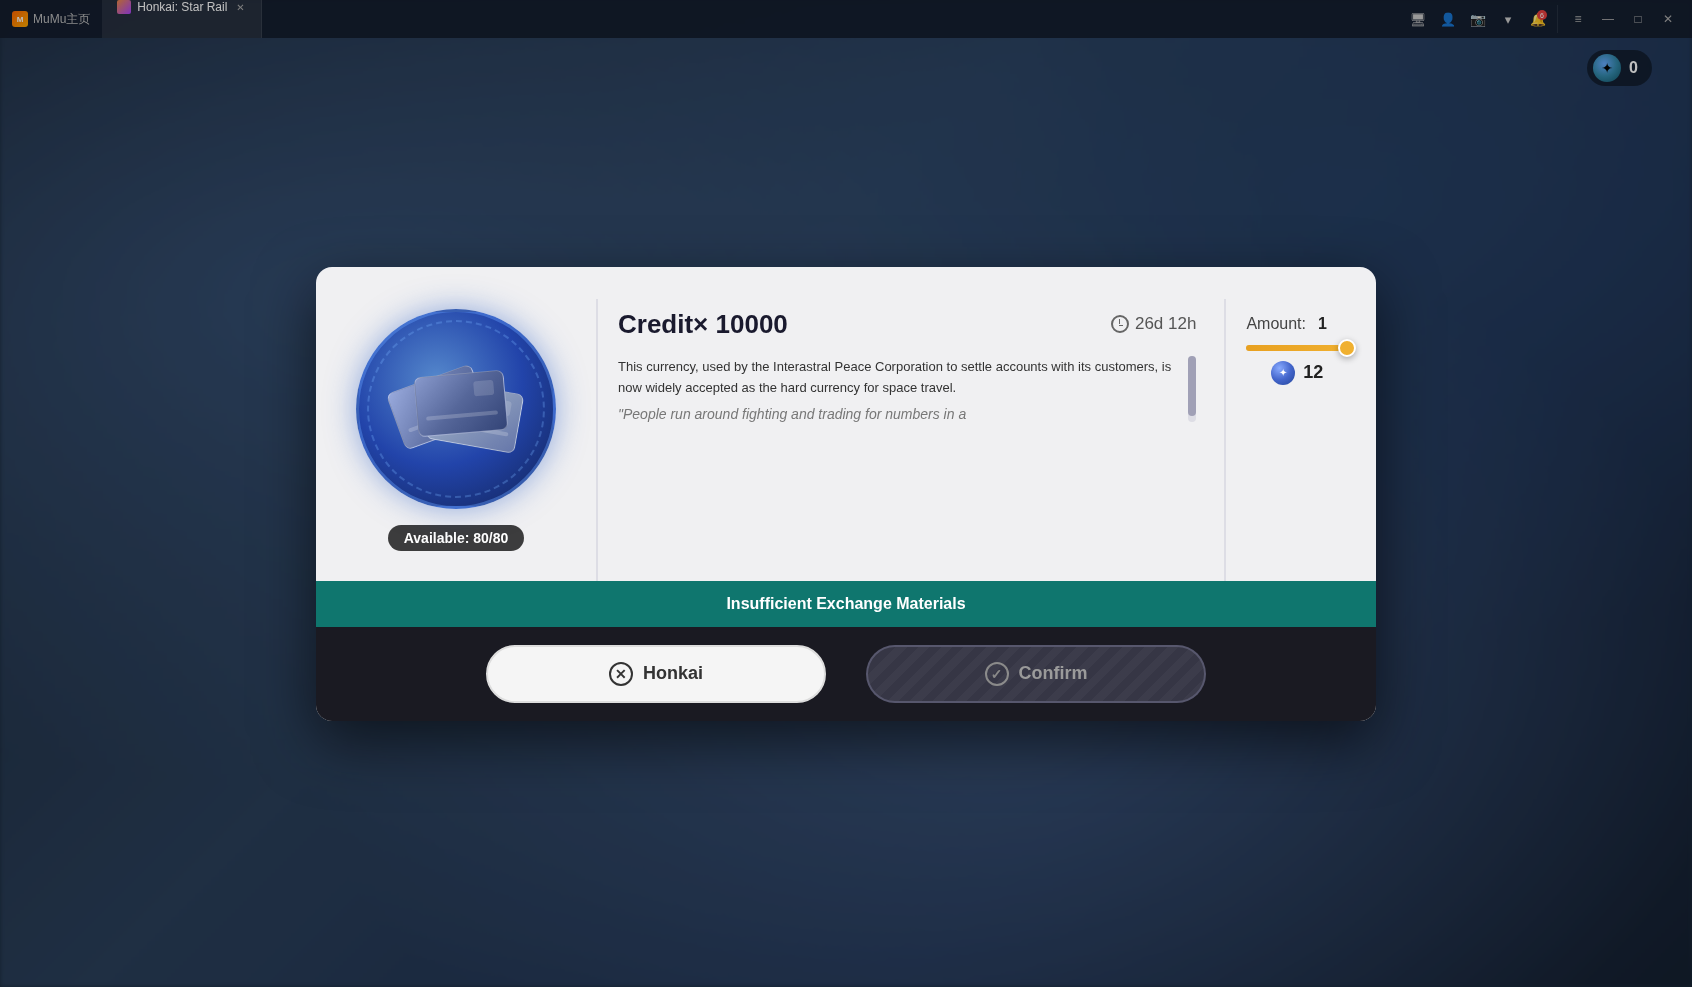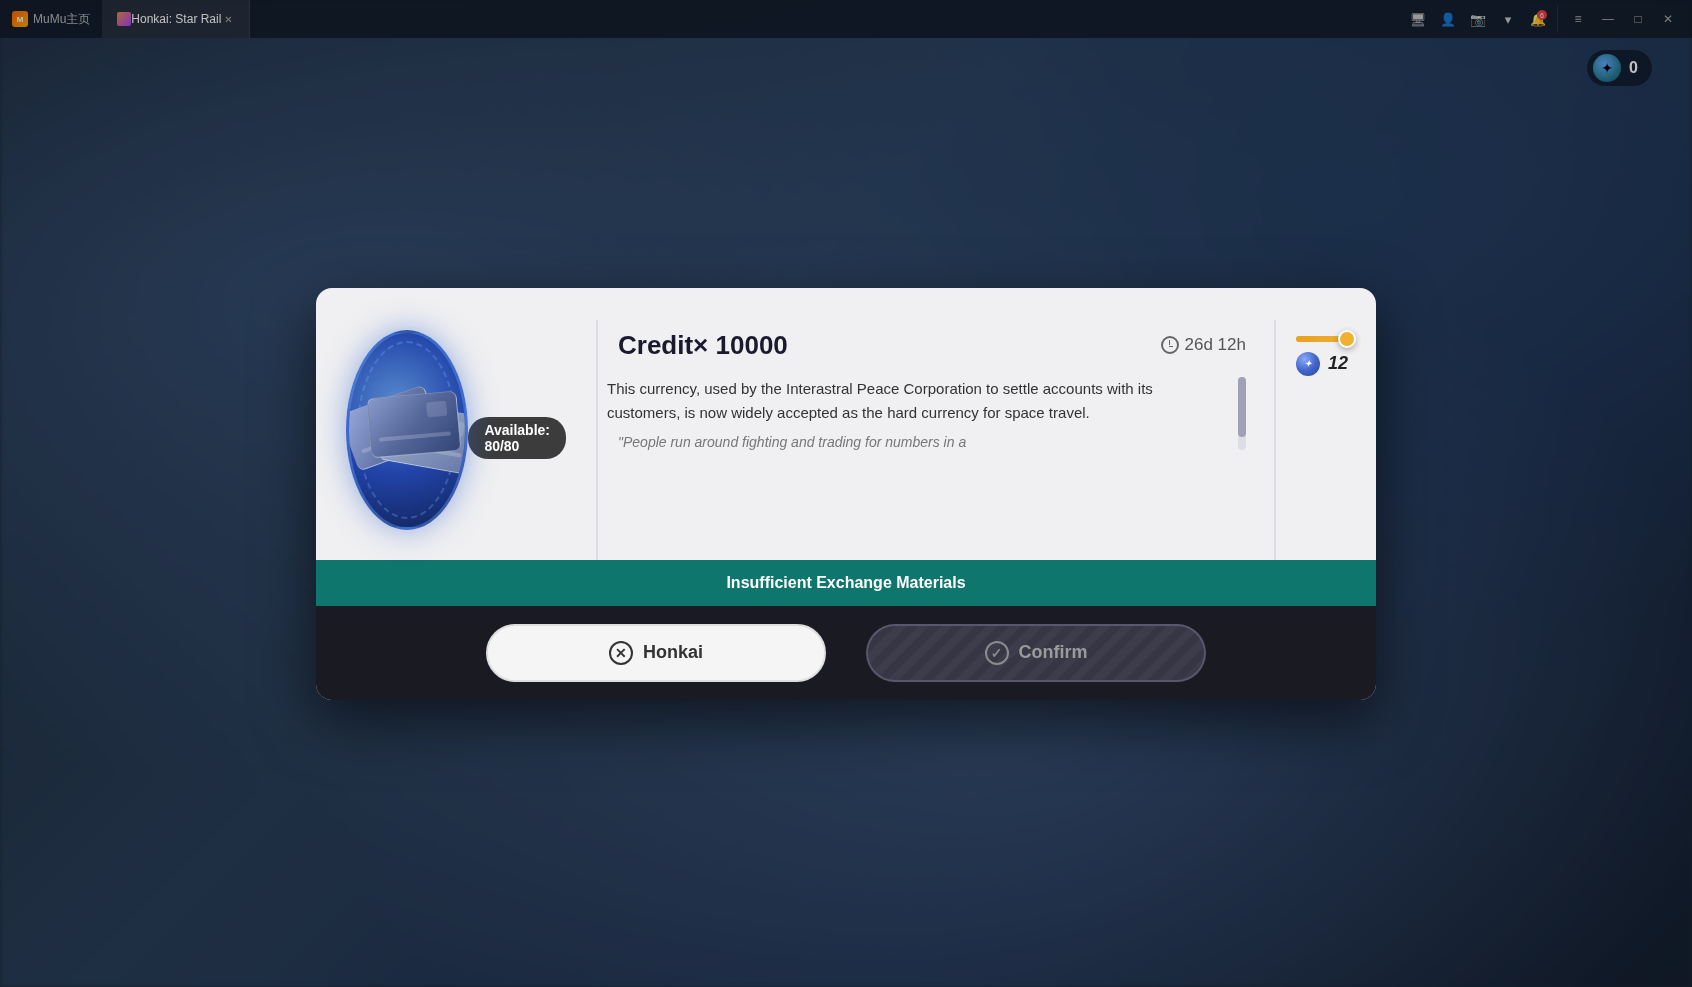--- a/index.html
+++ b/index.html
@@ -46,8 +46,9 @@
 
     .tab-item {
       display: flex;
-      align-items: center;
+      align-items: flex-start;
       padding: 0 14px;
+      gap: 6px;
       font-size: 12px;
       color: #ccc;
       cursor: pointer;

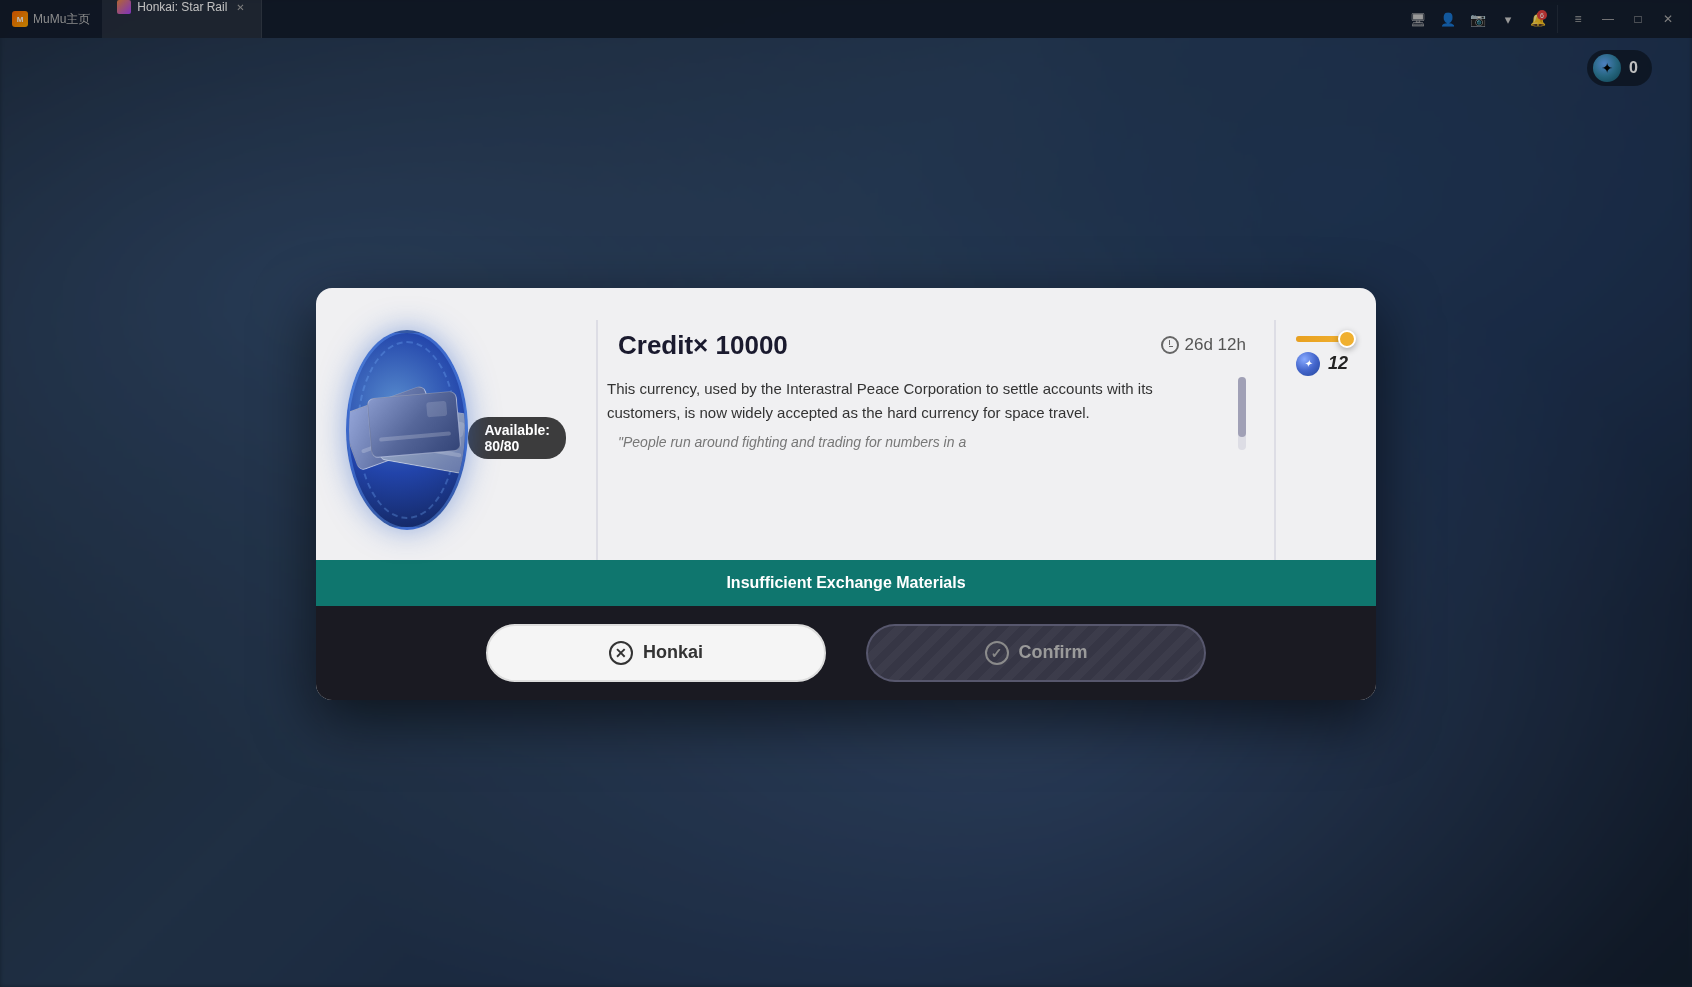--- a/index.html
+++ b/index.html
@@ -701,6 +701,10 @@
         </div>
 
         <div class="amount-section">
+          <div class="amount-row">
+            <span class="amount-label">Amount:</span>
+            <span class="amount-value">1</span>
+          </div>
           <div class="slider-container">
             <div class="slider-track">
               <div class="slider-fill"></div>

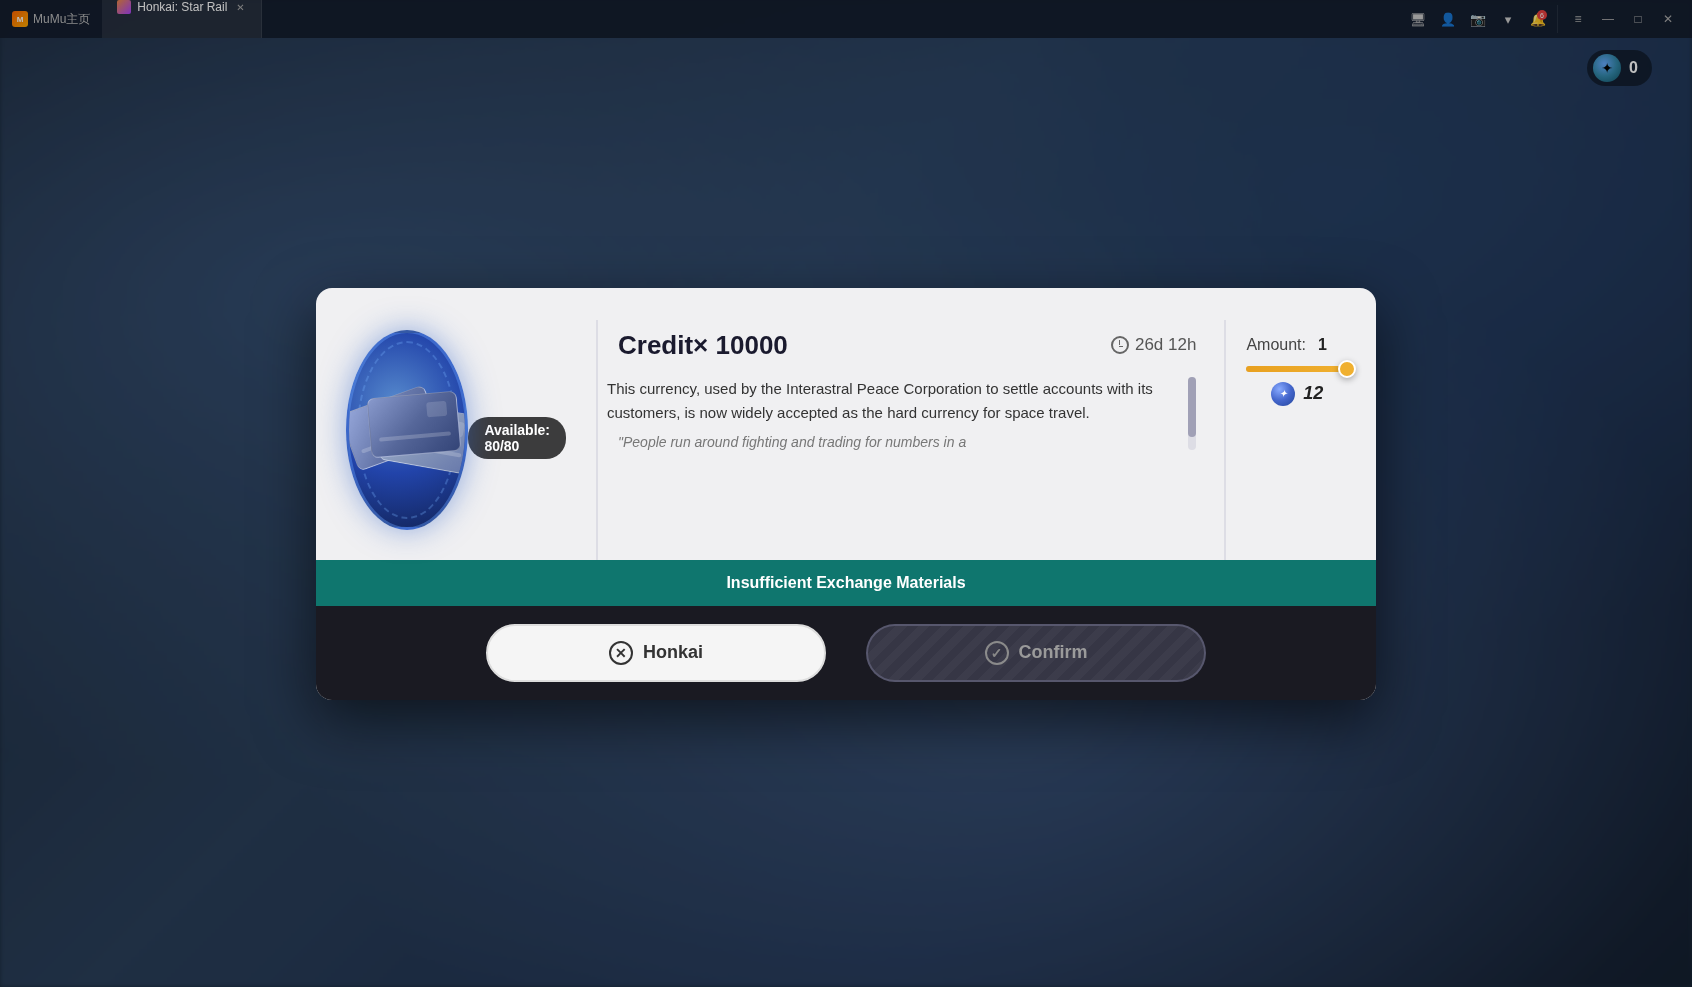--- a/index.html
+++ b/index.html
@@ -383,10 +383,10 @@
     }
 
     .item-description {
-      font-size: 15px;
+      font-size: 13px;
       color: #333;
       line-height: 1.65;
-      padding-left: 9px;
+      padding-left: 20px;
       padding-right: 20px;
       margin-bottom: 8px;
     }

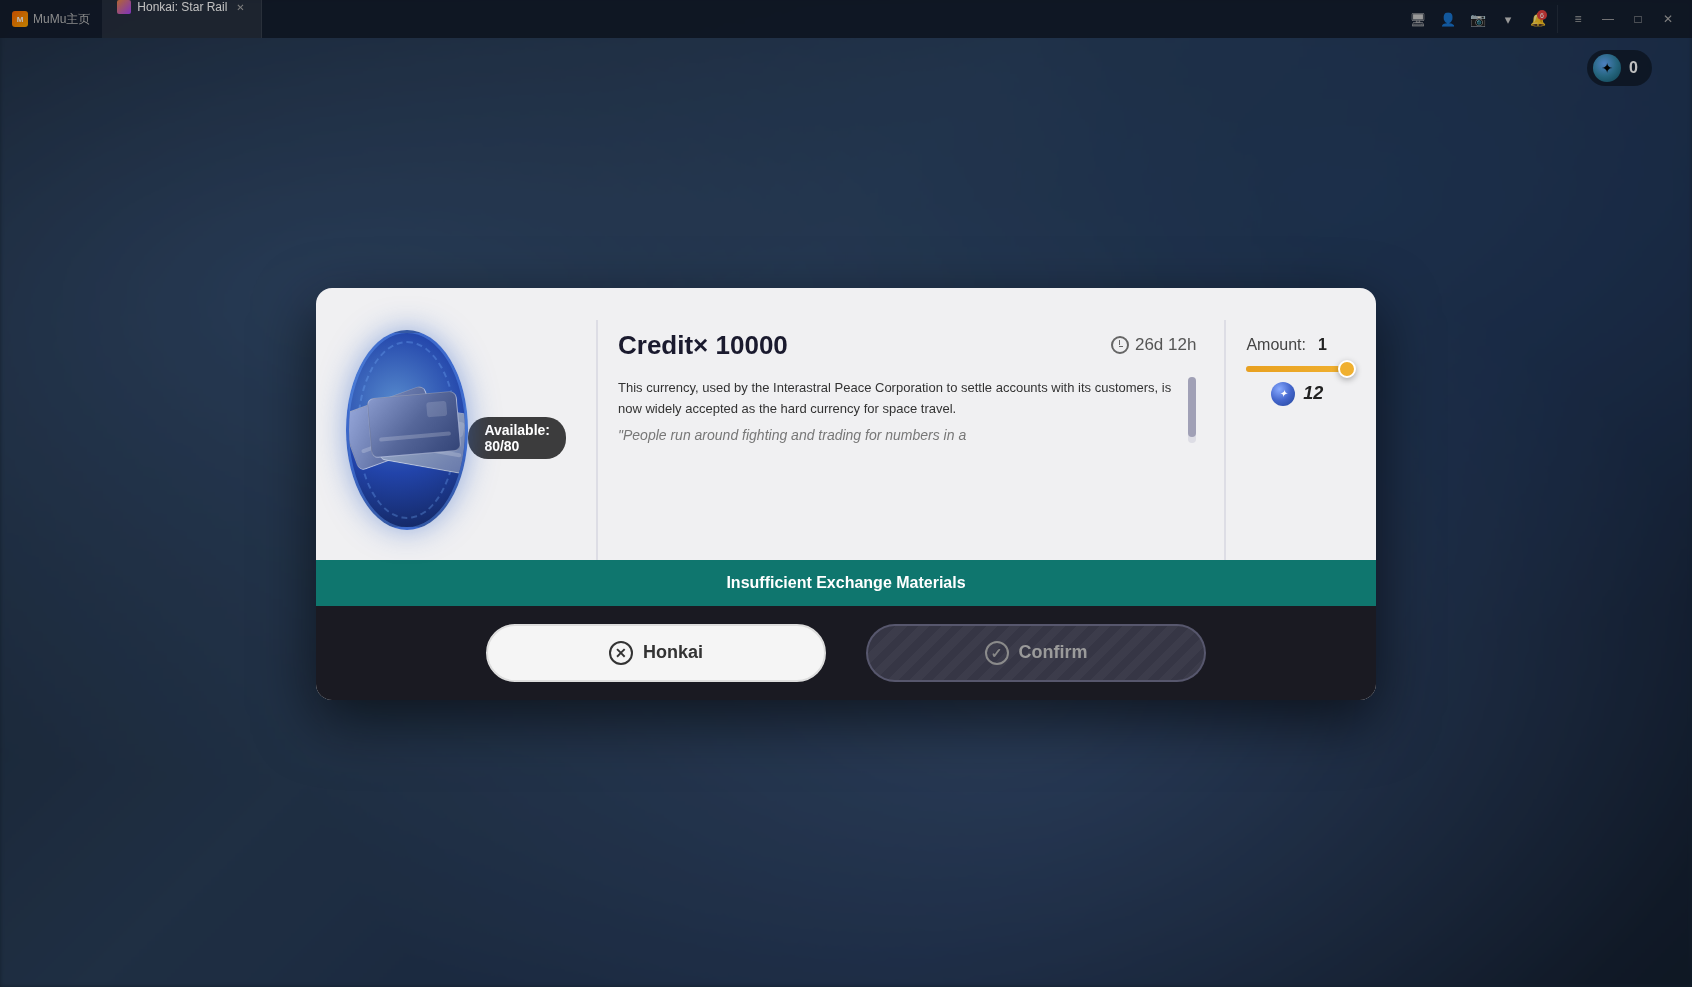--- a/index.html
+++ b/index.html
@@ -470,7 +470,6 @@
       justify-content: center;
       gap: 8px;
       margin-top: 4px;
-      font-style: italic;
     }
 
     .cost-icon {

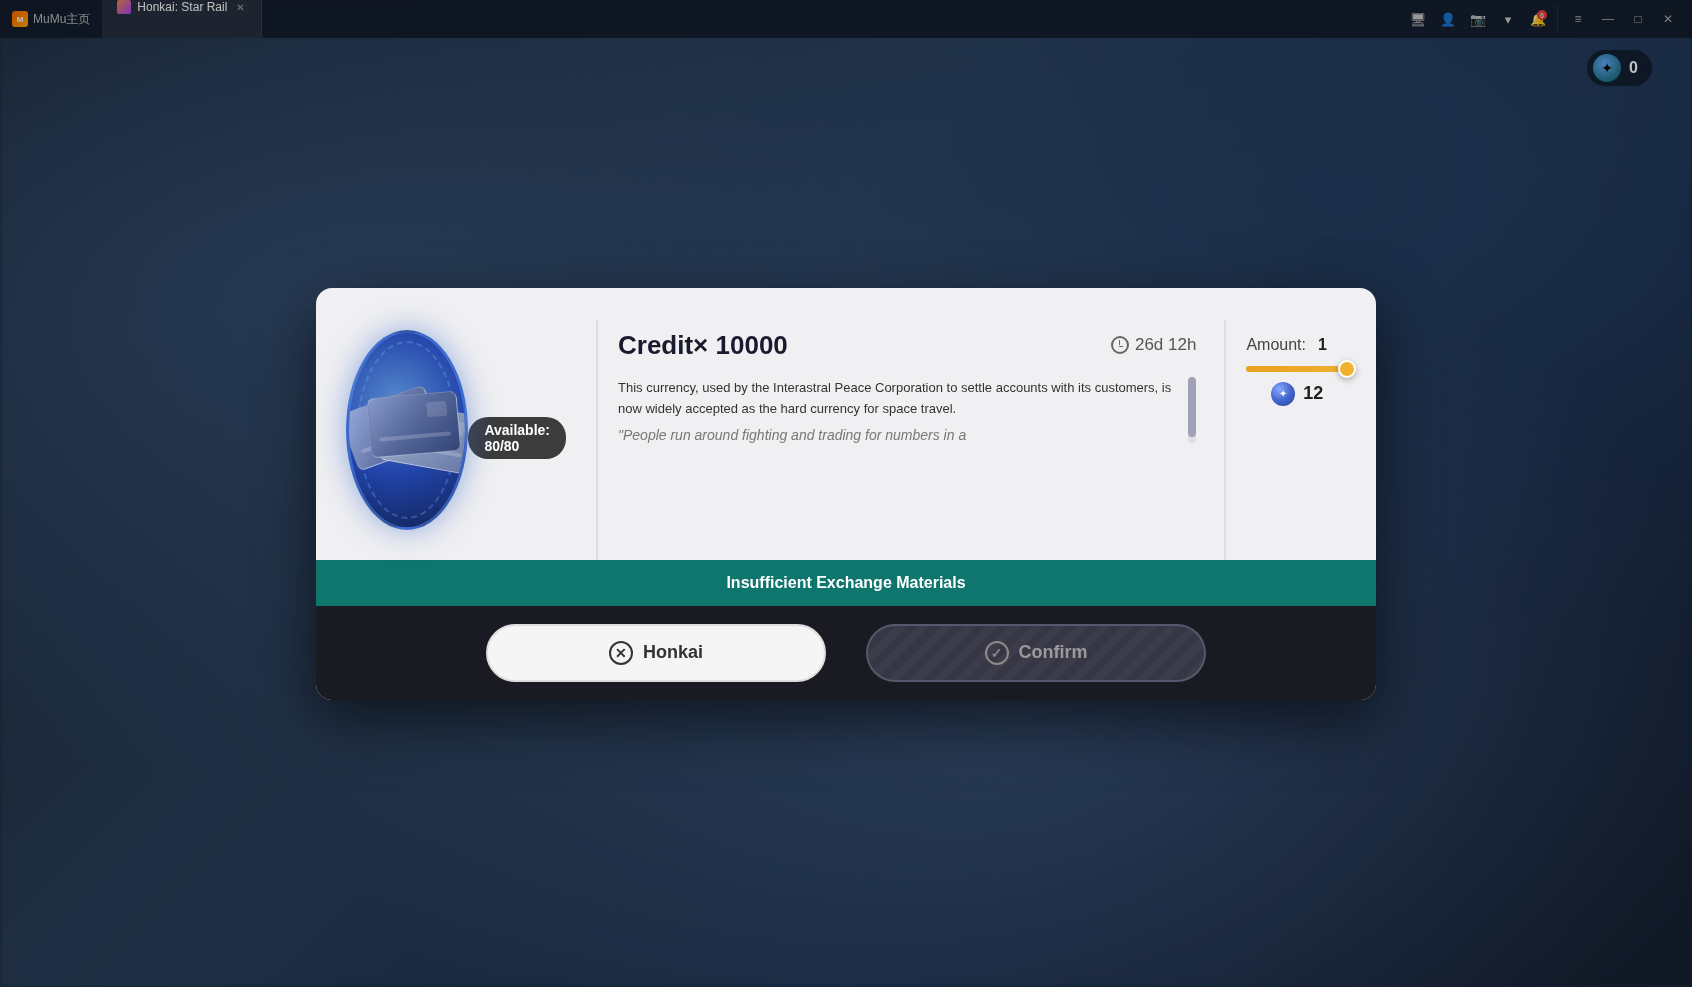--- a/index.html
+++ b/index.html
@@ -198,7 +198,7 @@
       width: 280px;
       flex-shrink: 0;
       display: flex;
-      flex-direction: row;
+      flex-direction: column;
       align-items: center;
       padding: 10px 30px 30px;
       position: relative;

